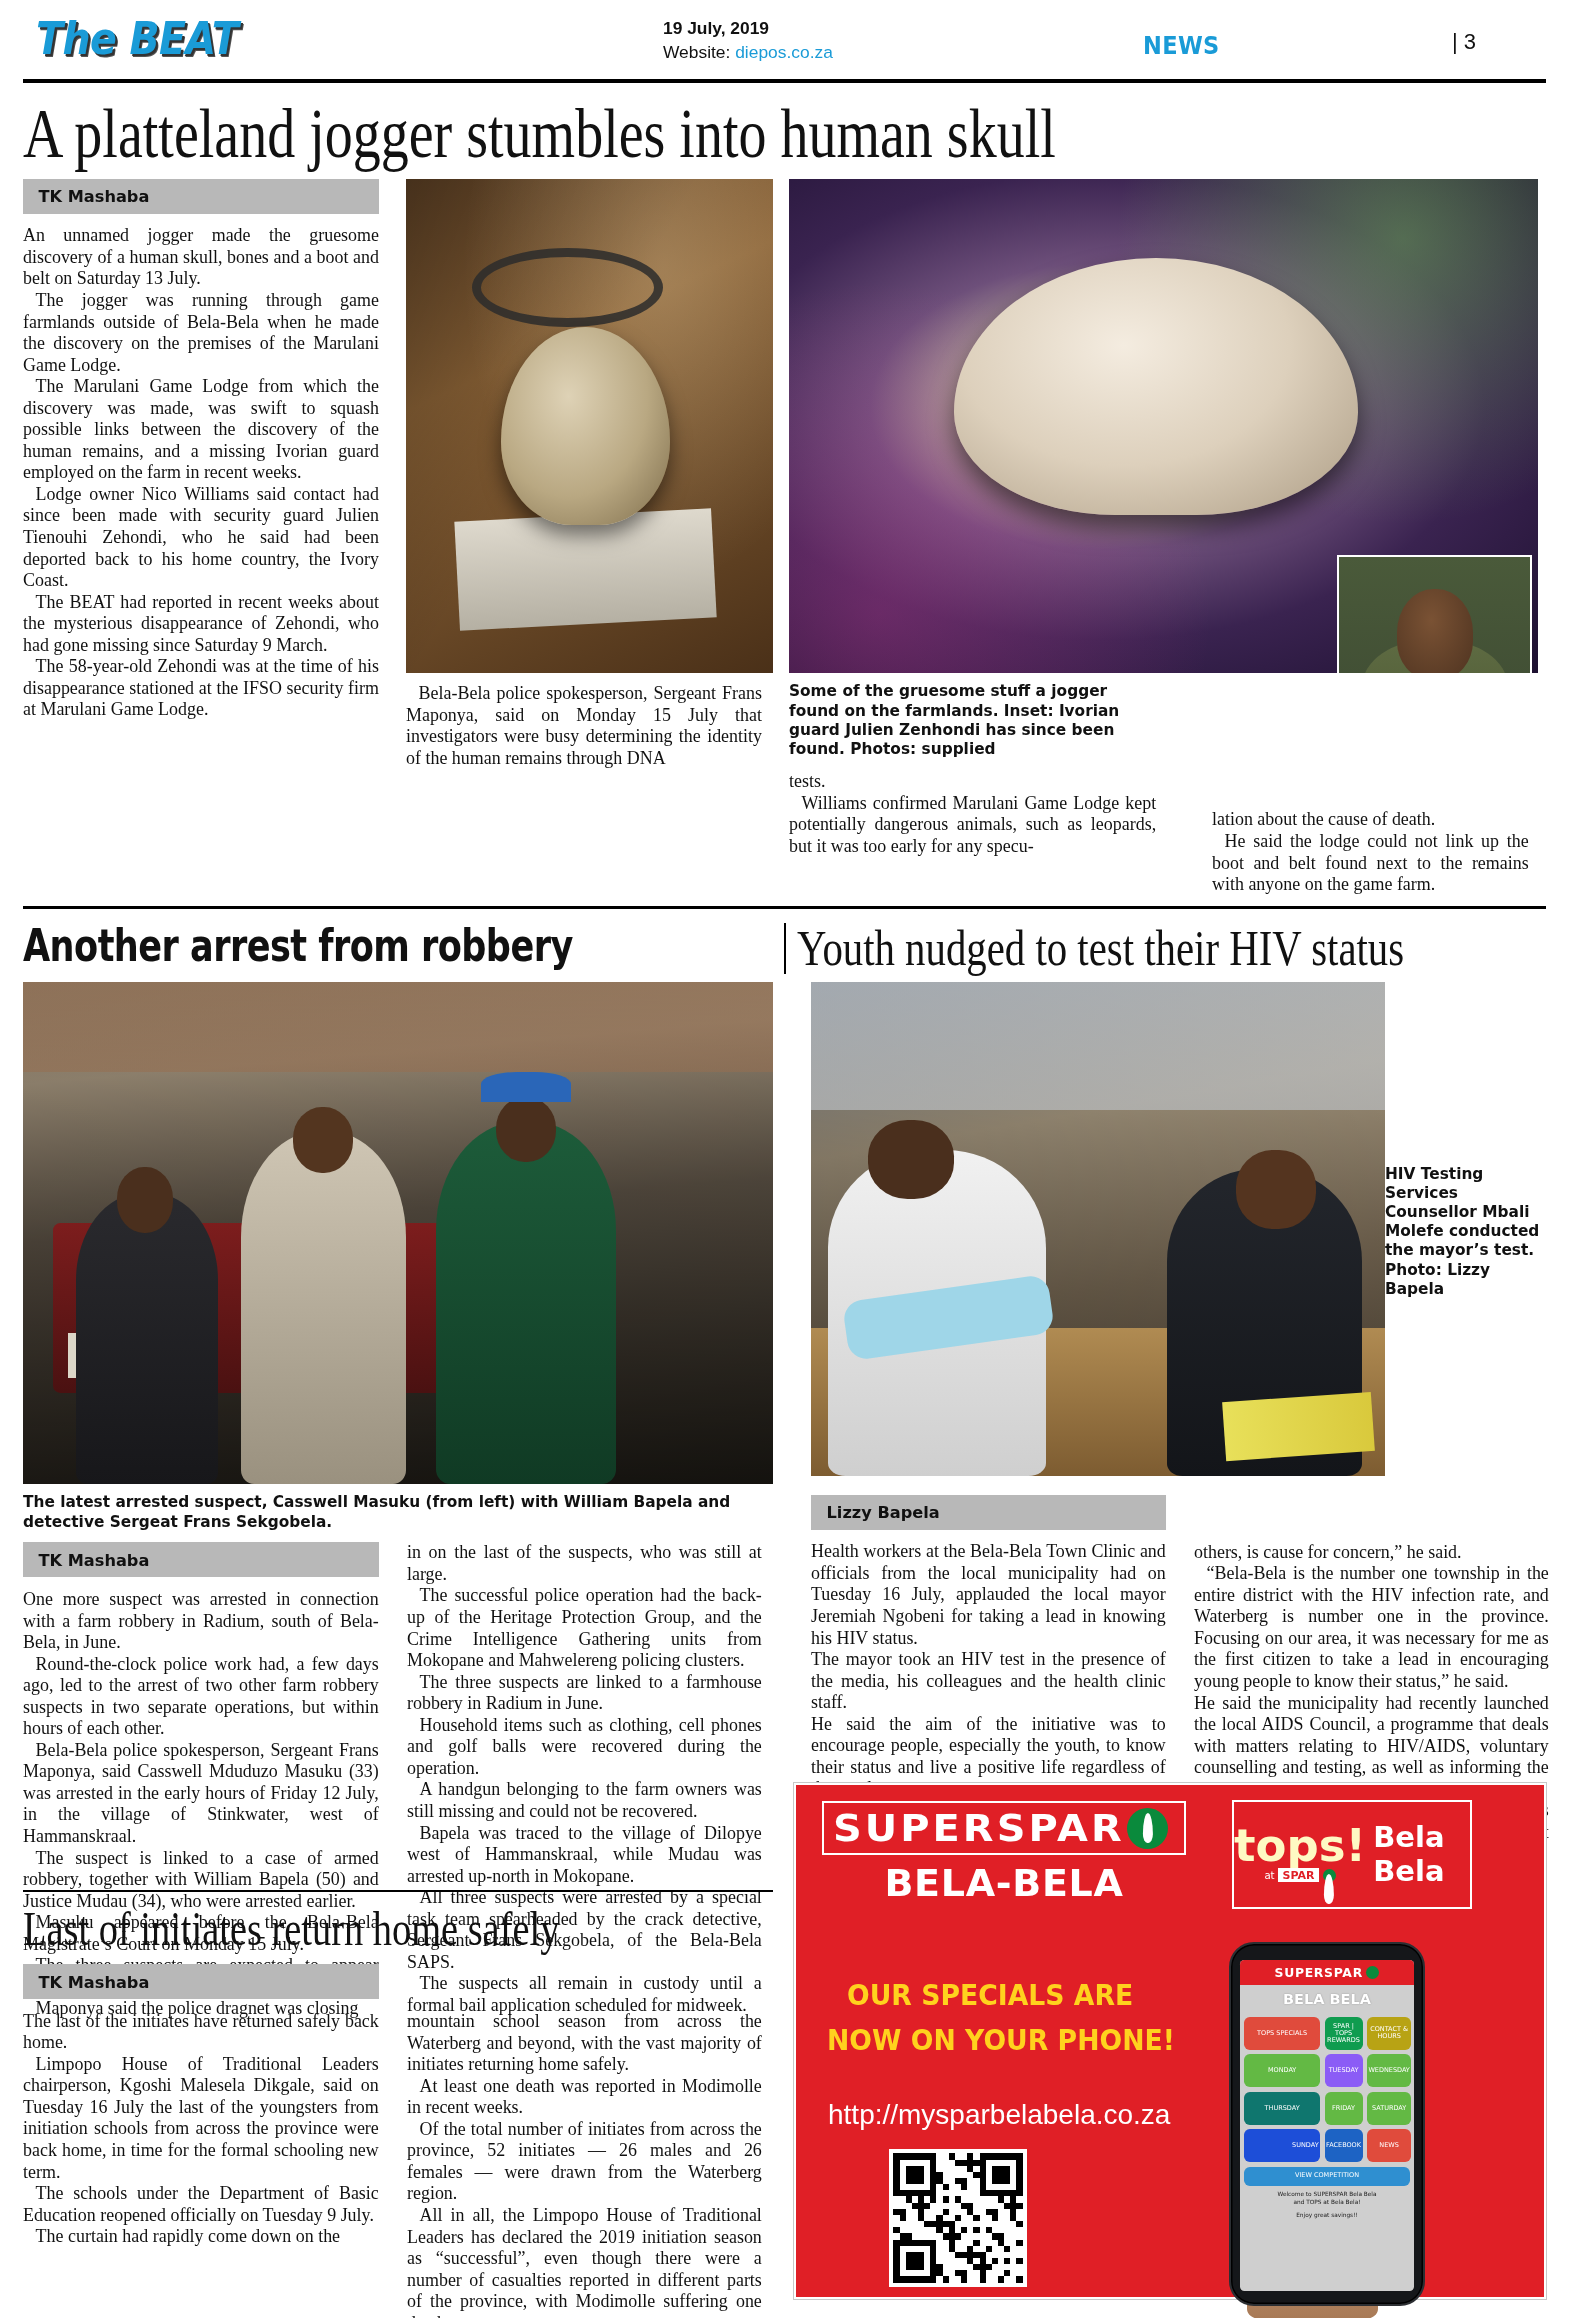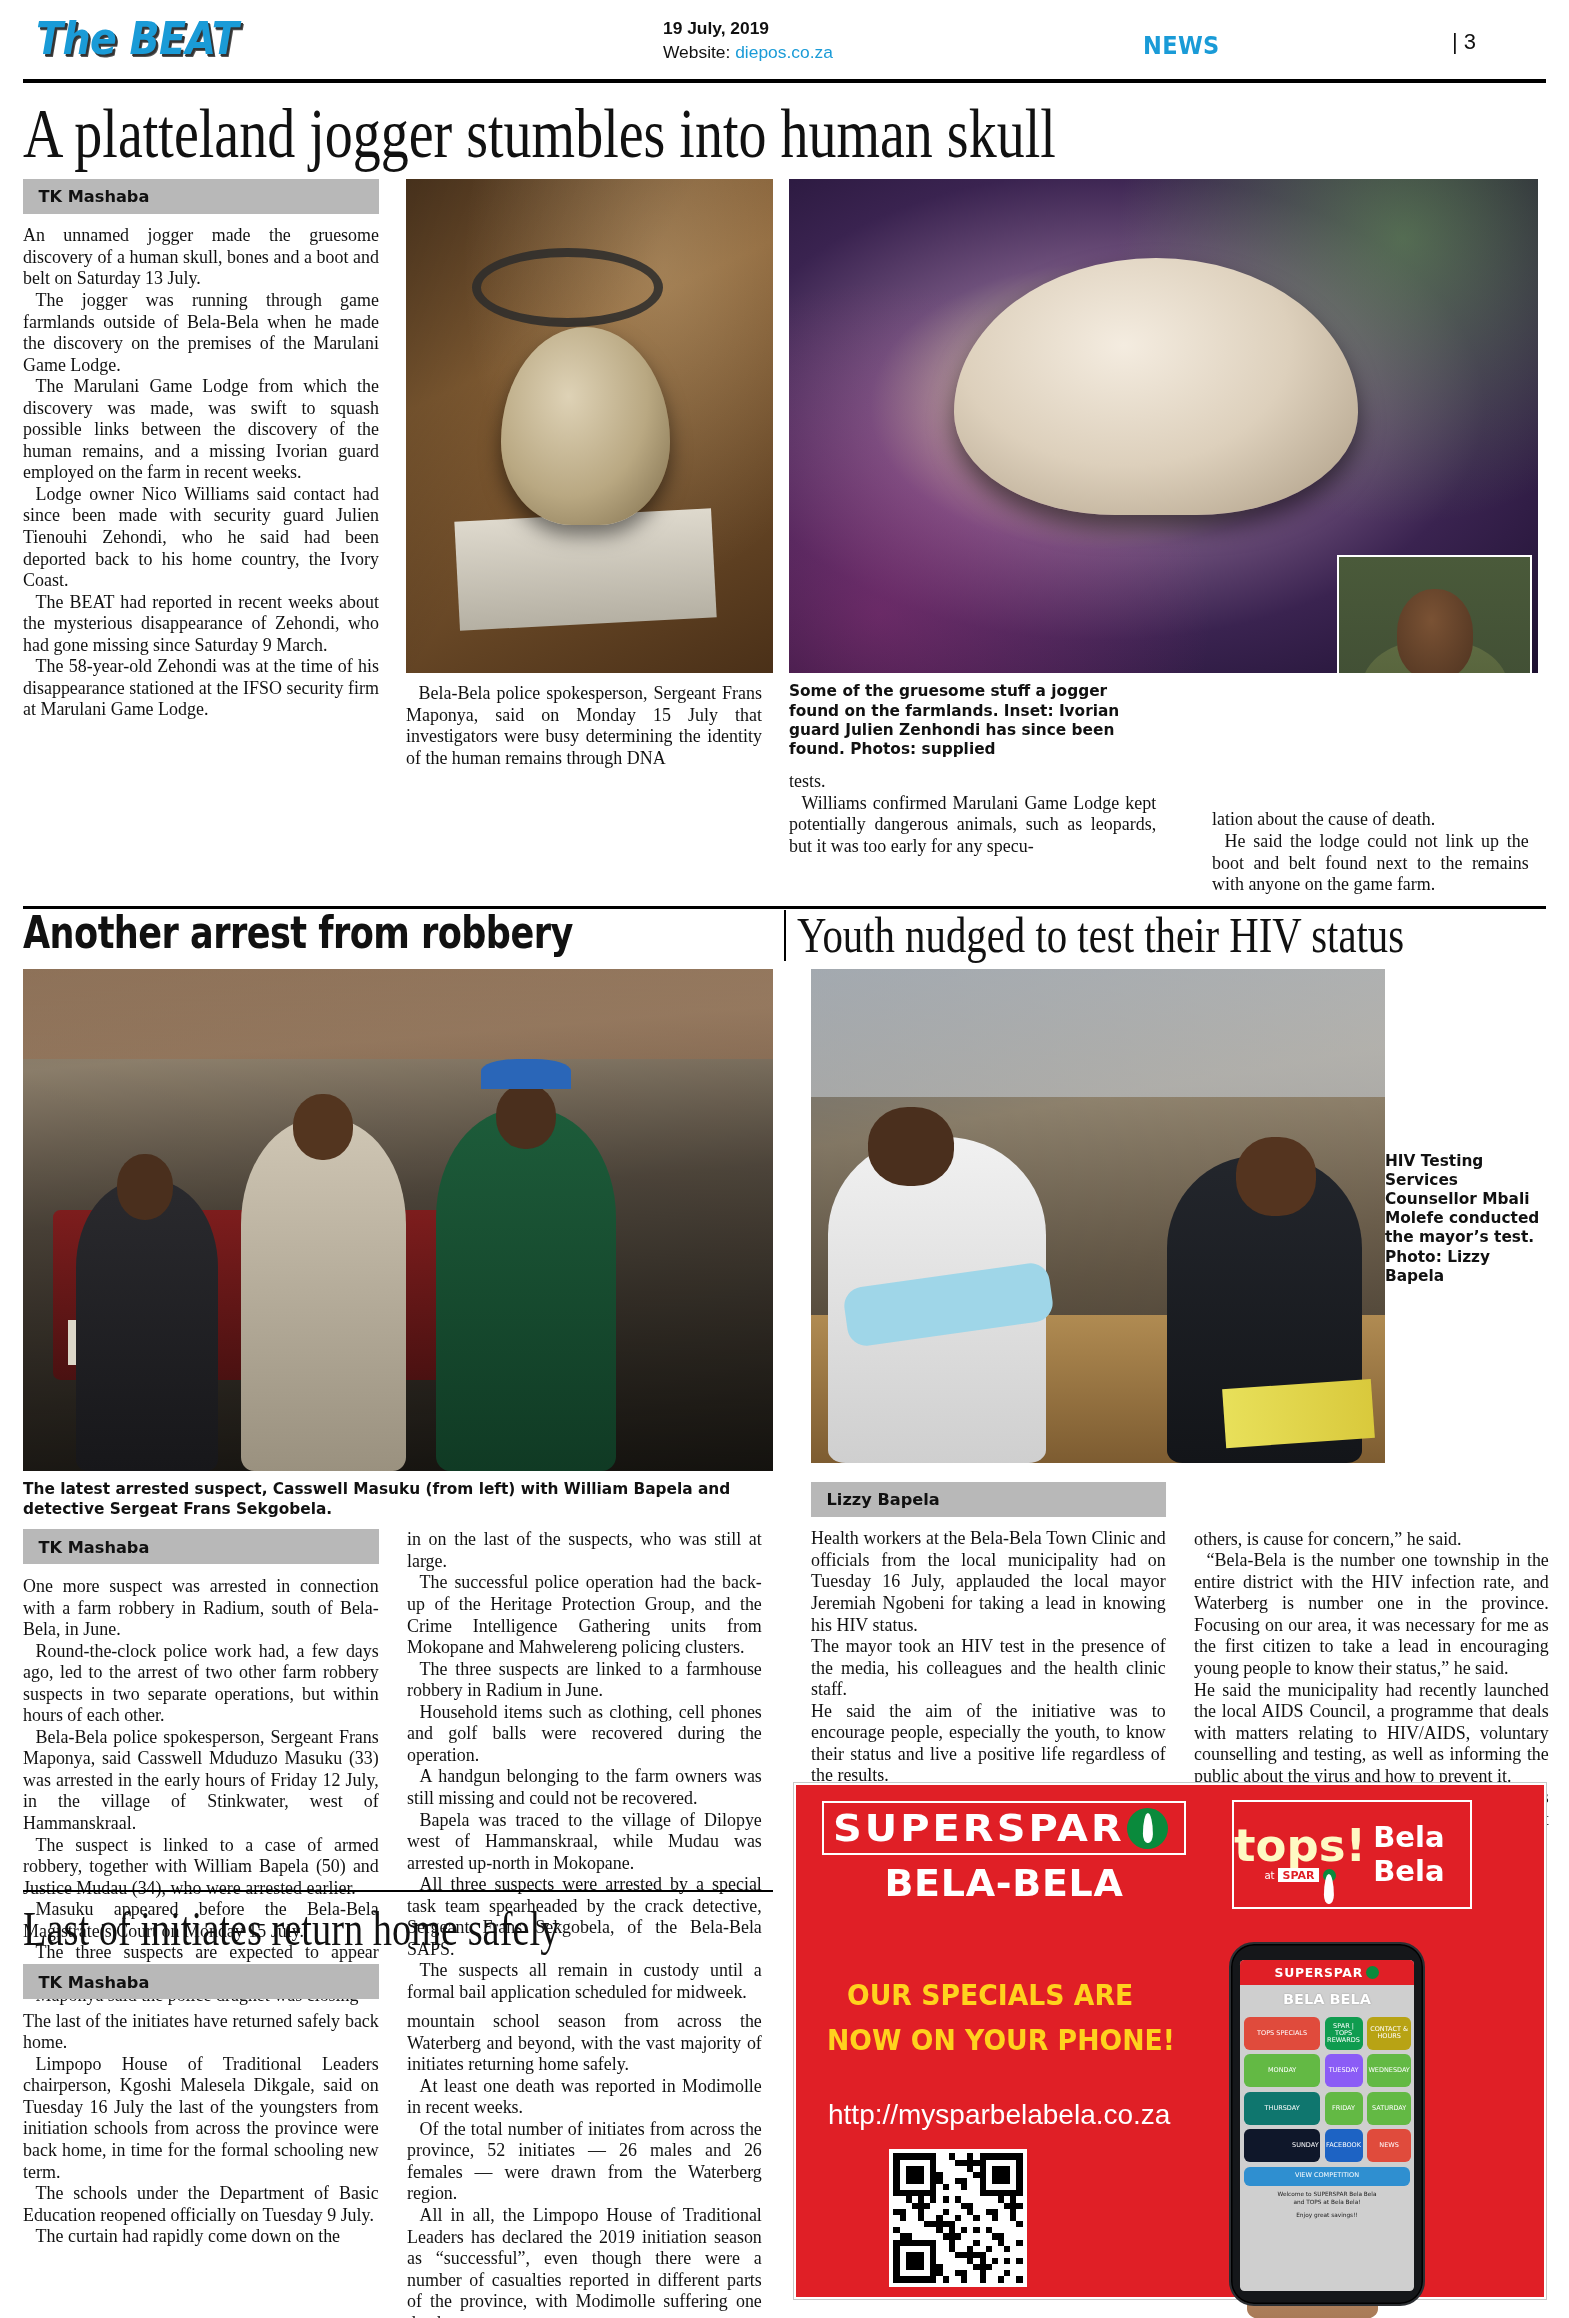--- a/index.html
+++ b/index.html
@@ -256,7 +256,7 @@
 
   <div class="rule-thick" style="margin-top:10.2px;"></div>
 
-  <div style="display:flex; gap:11px; margin-top:1px;">
+  <div style="display:flex; gap:11px; margin-top:14px;">
     <div style="width:750px;">
       <div class="hl-sans-heavy">Another arrest from robbery</div>
     </div>

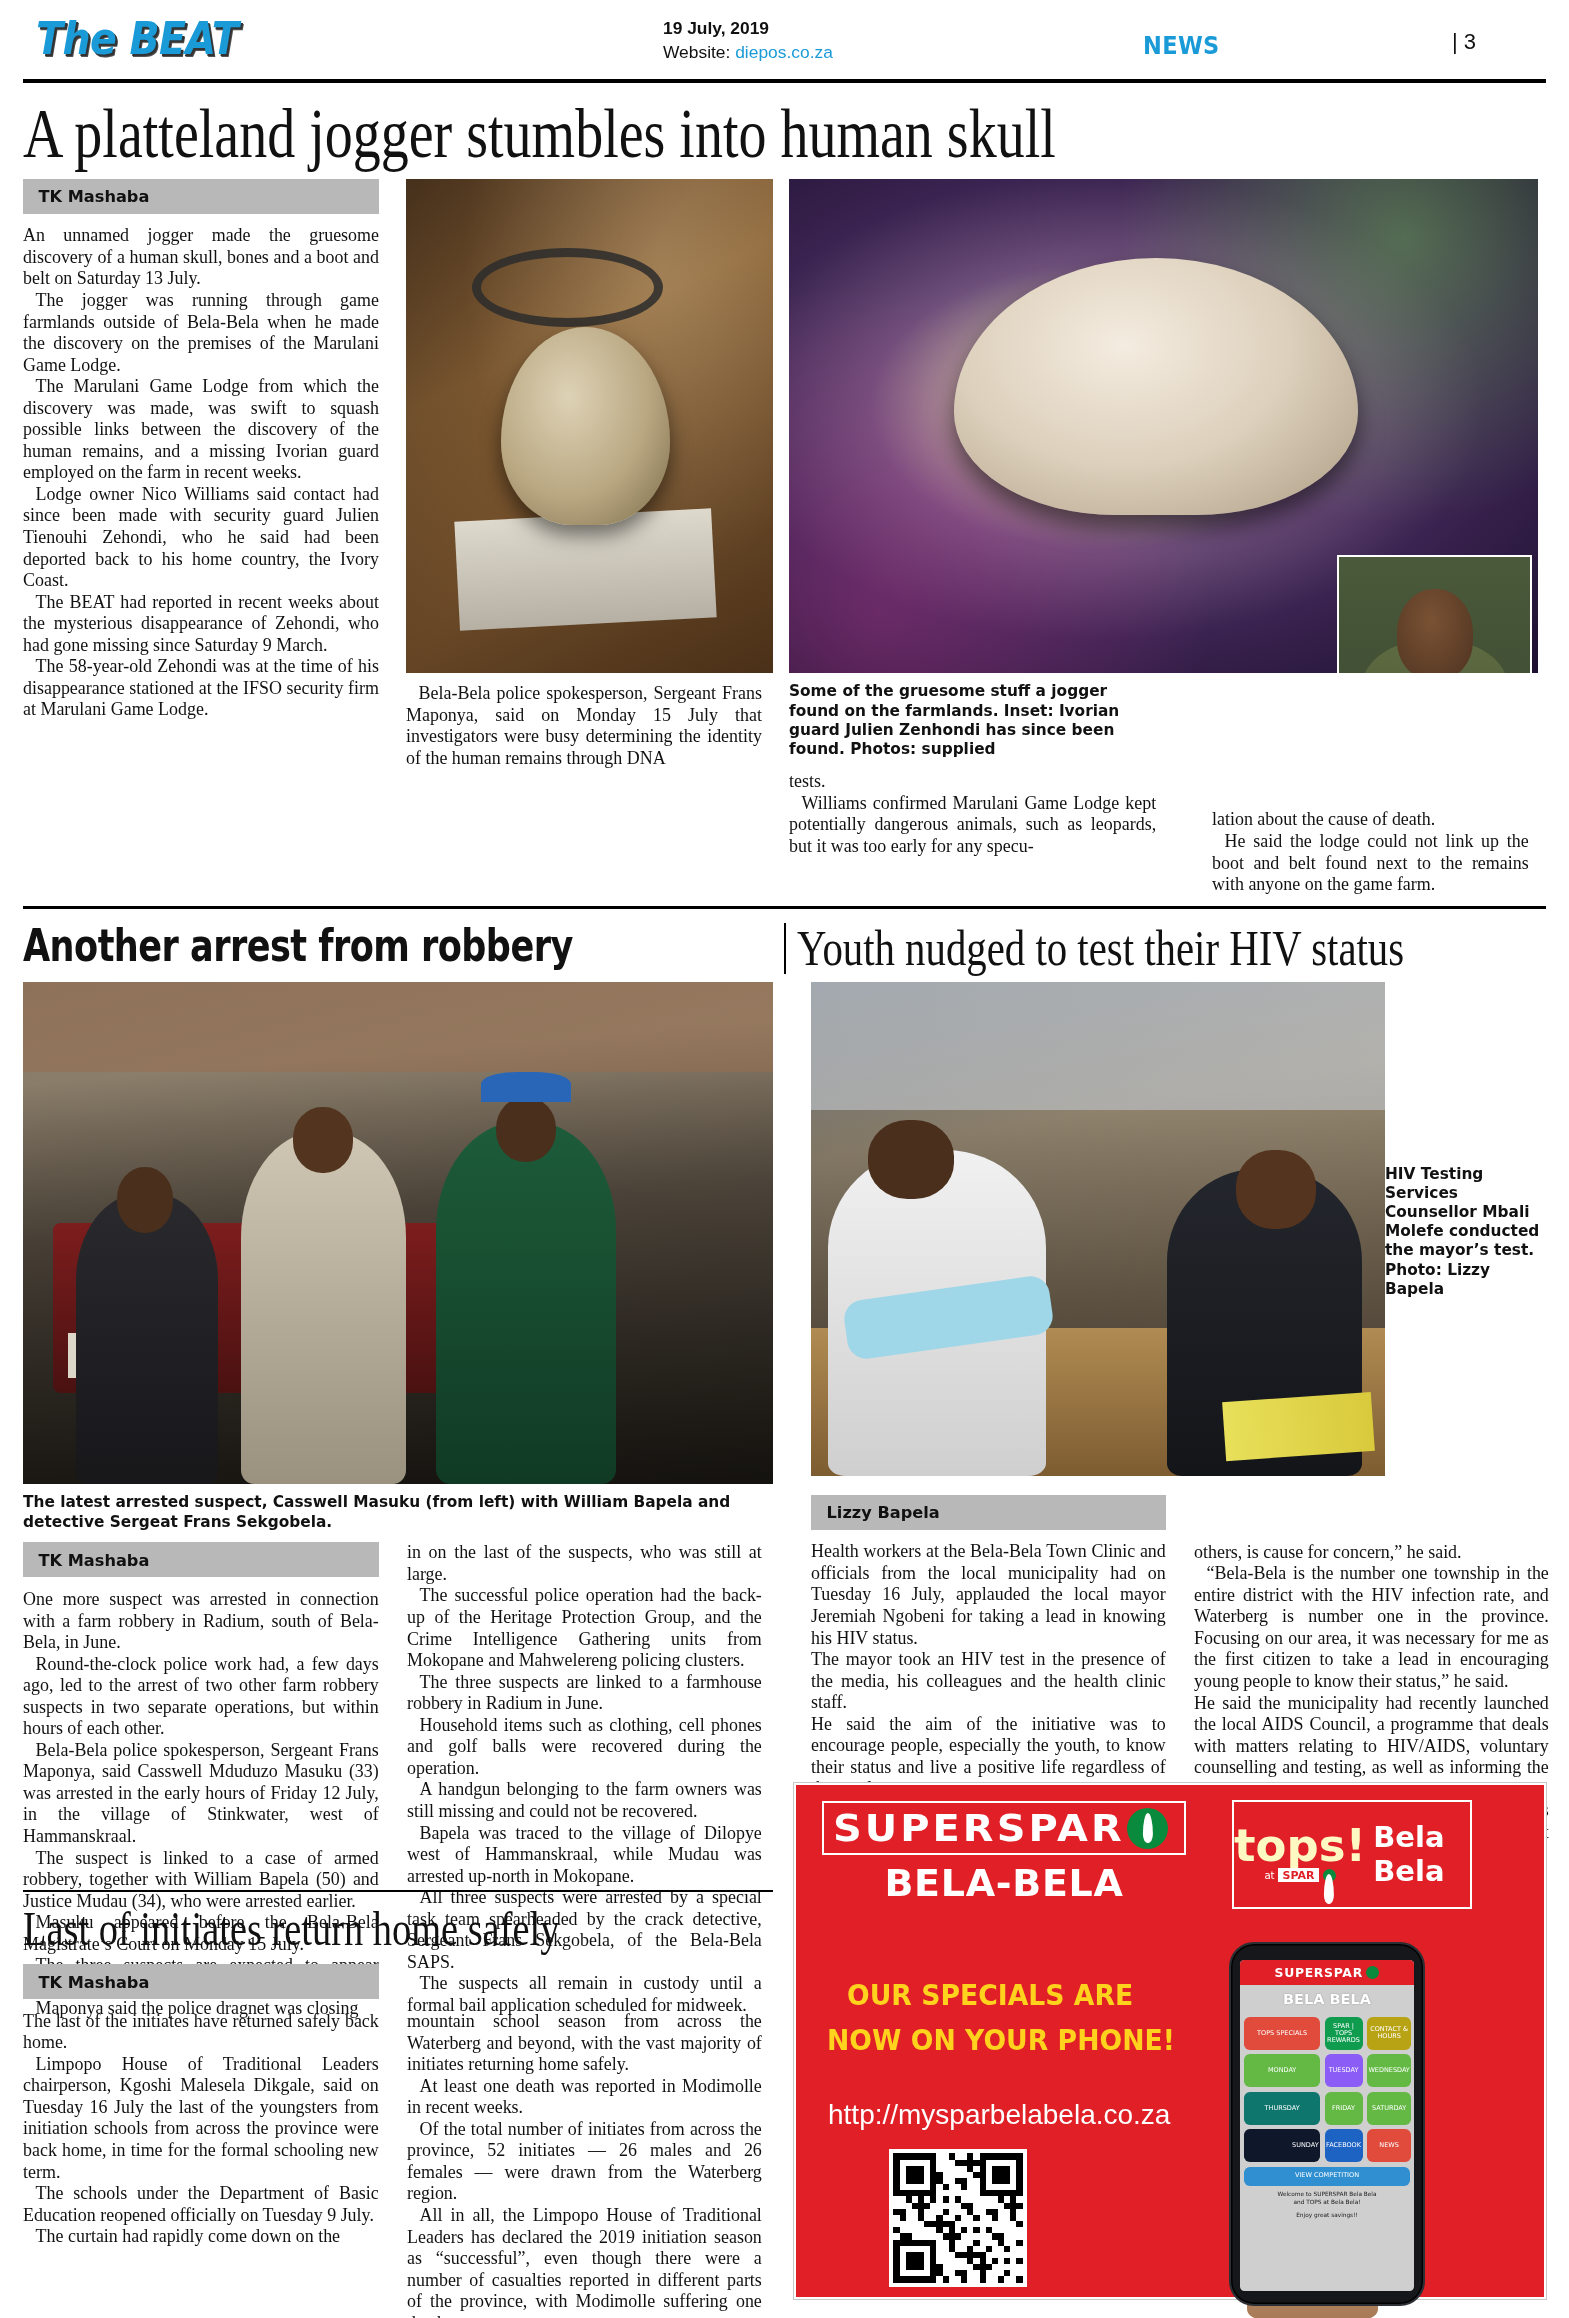--- a/index.html
+++ b/index.html
@@ -872,7 +872,7 @@
             <div class="ph-btn" style="background: #0f766e;">THURSDAY</div>
             <div class="ph-btn" style="background: rgb(99, 185, 68);">FRIDAY</div>
             <div class="ph-btn" style="background: rgb(99, 185, 68);">SATURDAY</div>
-            <div class="ph-btn" style="background: #0f172a; padding-left: 48px;">SUNDAY</div>
+            <div class="ph-btn" style="background: #1d4ed8; padding-left: 48px;">SUNDAY</div>
             <div class="ph-btn" style="background: rgb(29, 99, 196);">FACEBOOK</div>
             <div class="ph-btn" style="background: rgb(224, 75, 60);">NEWS</div>
           </div>

